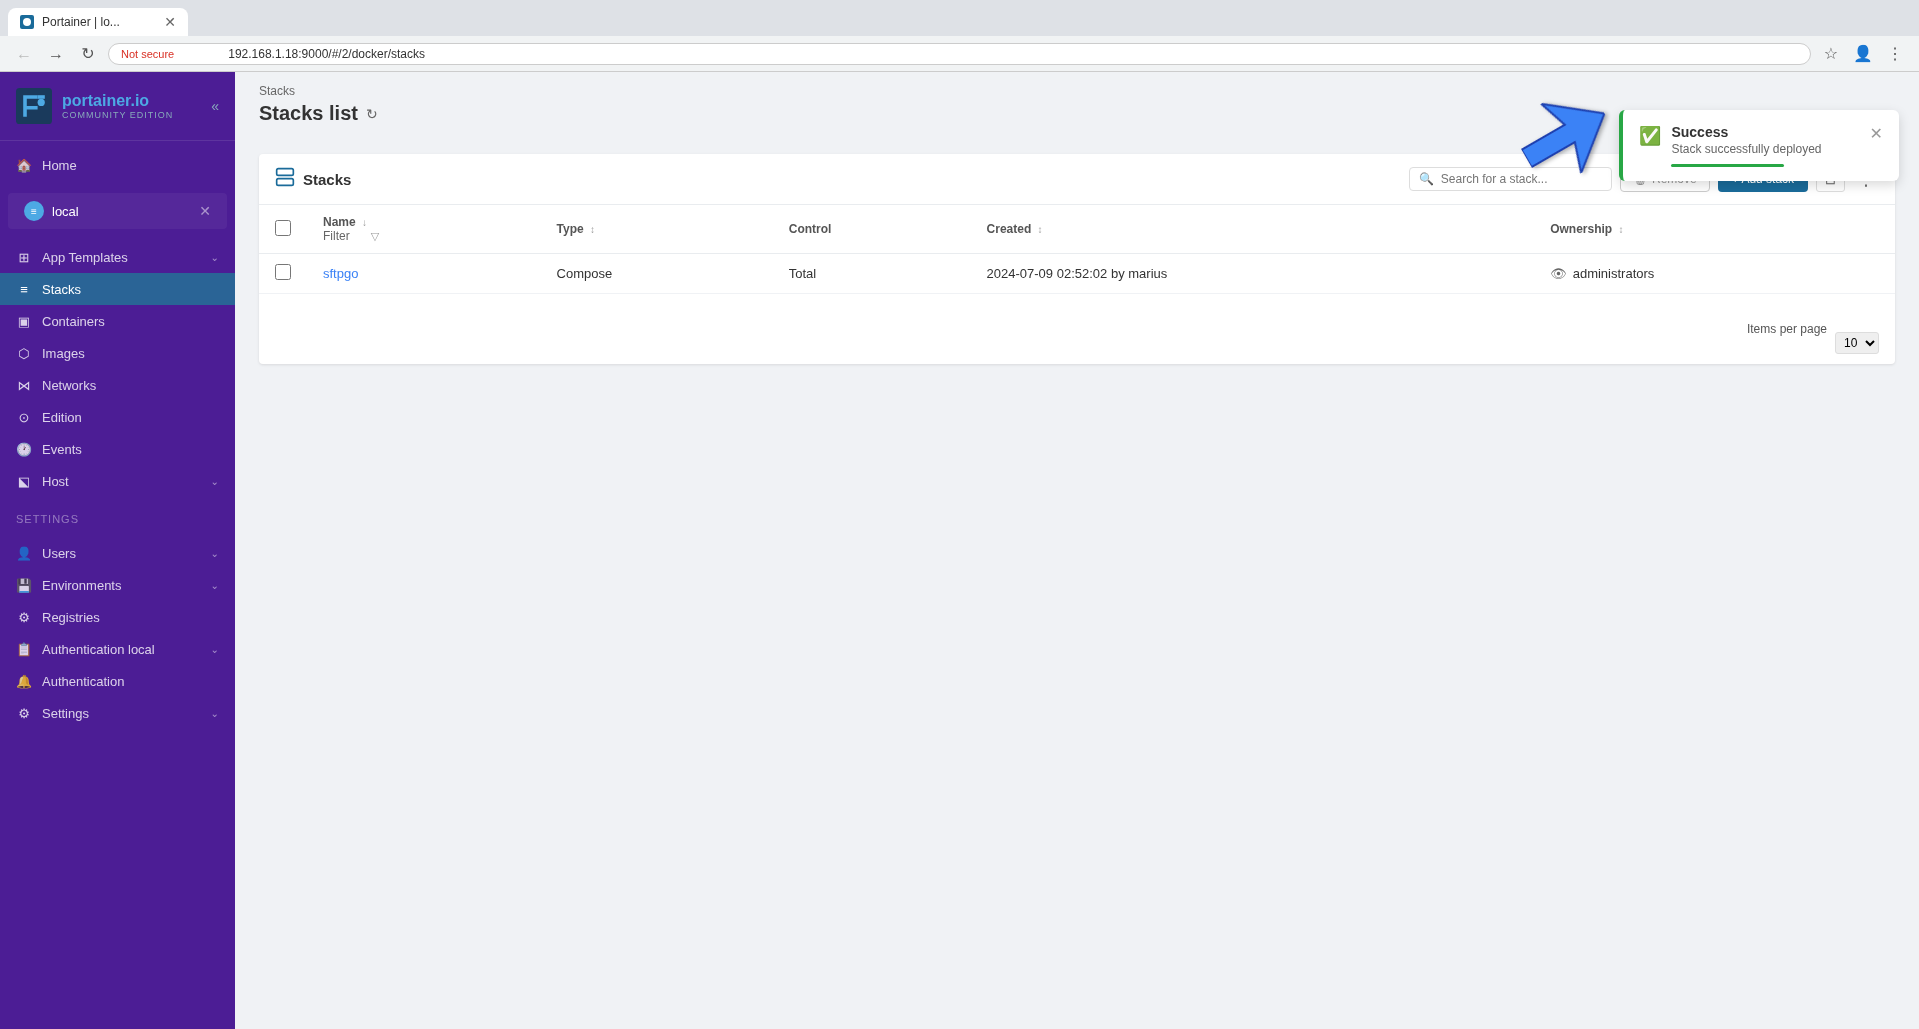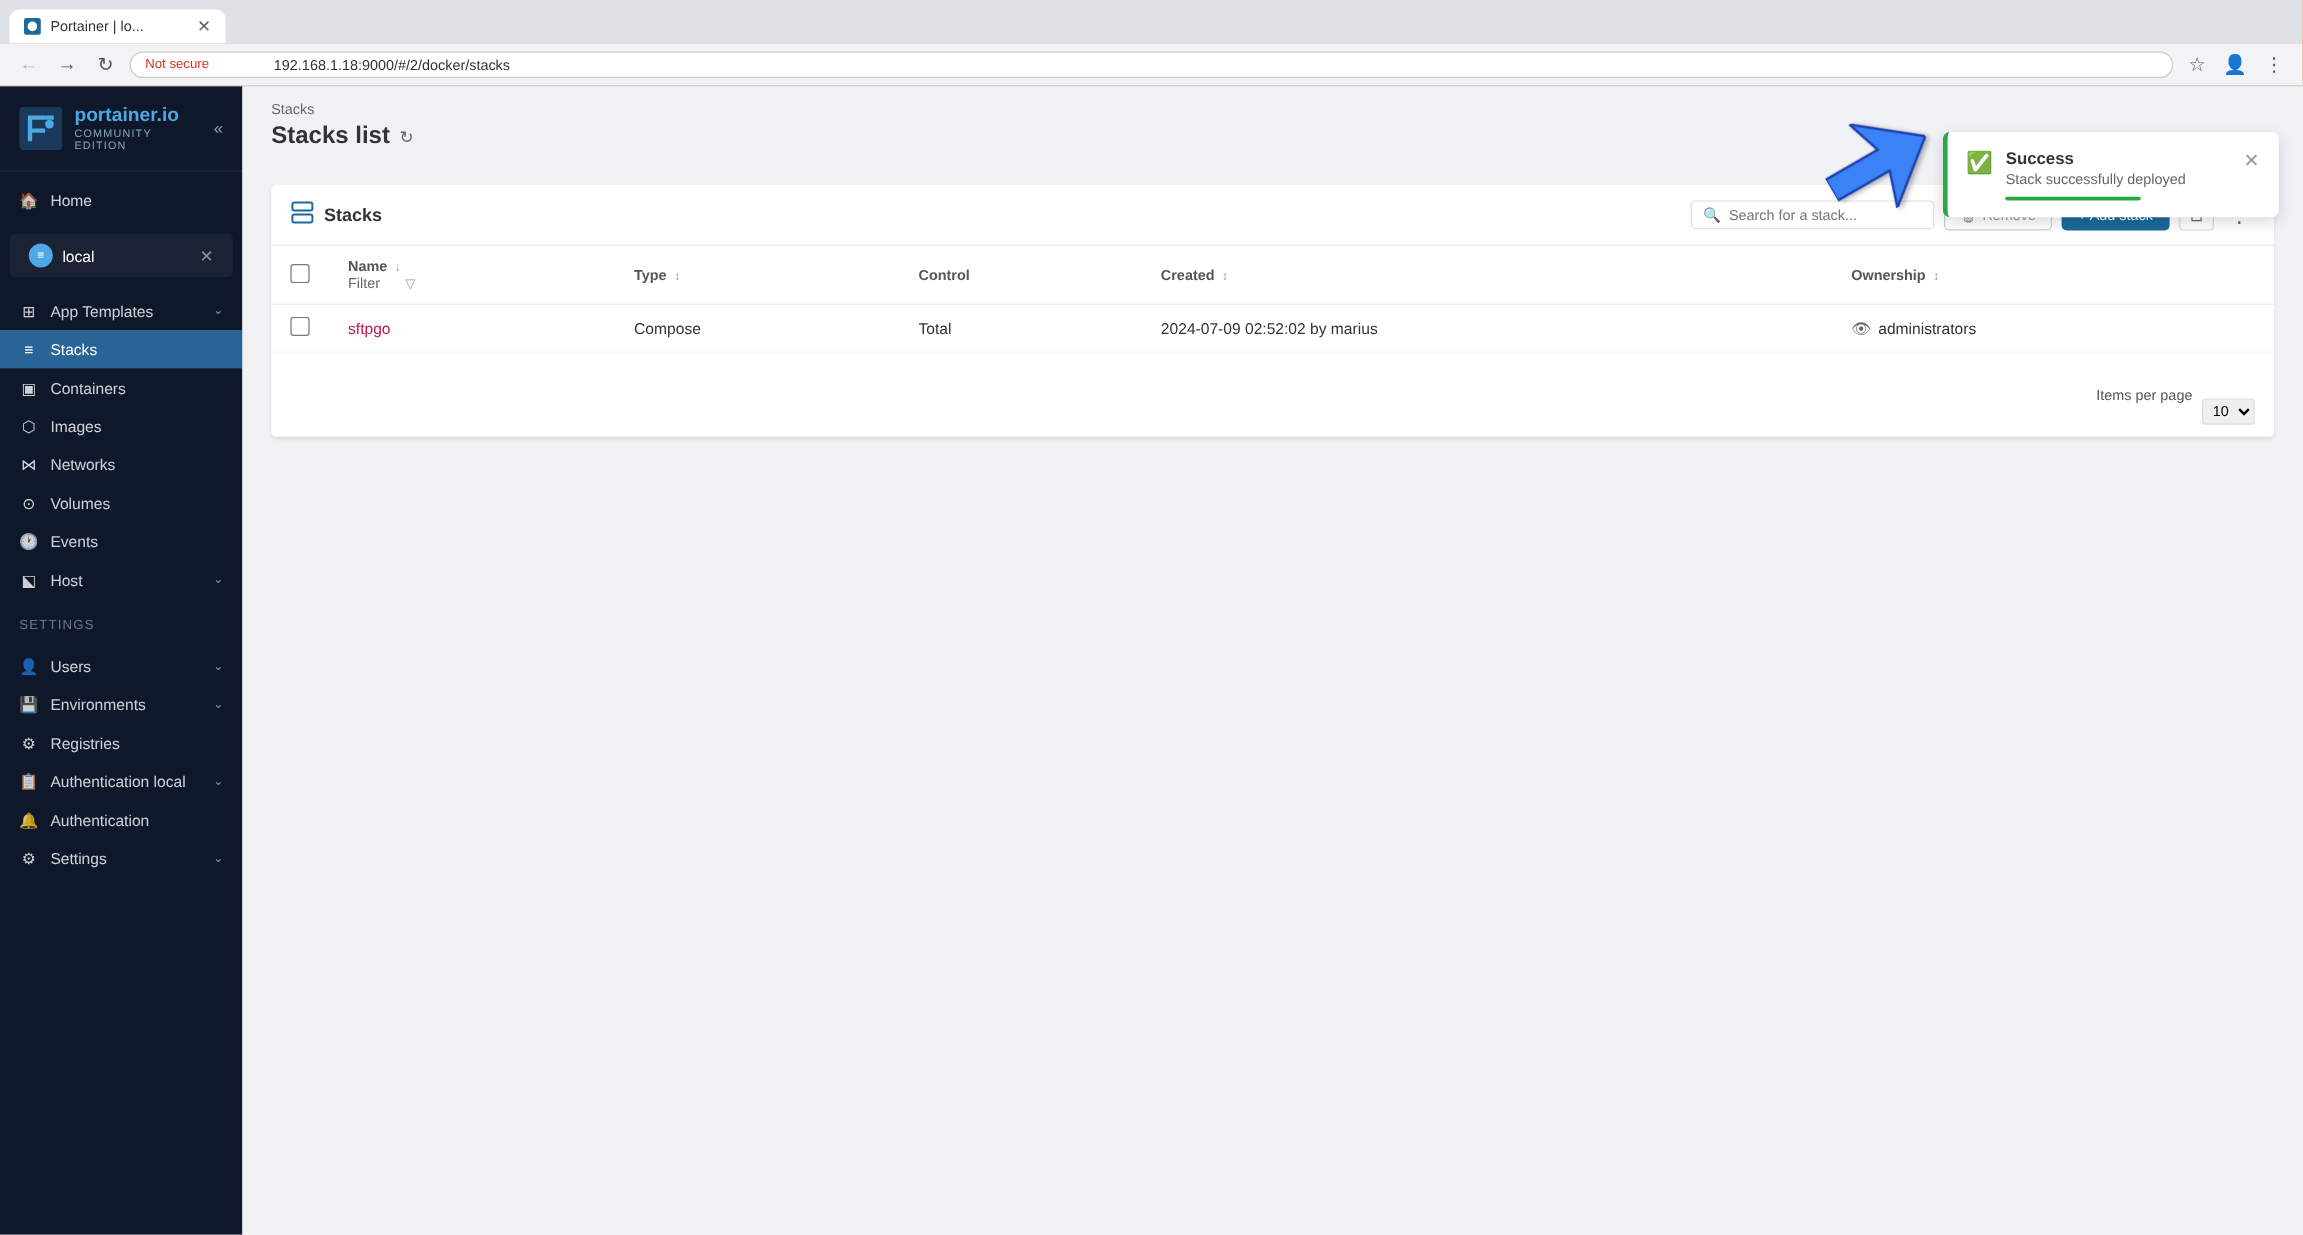--- a/index.html
+++ b/index.html
@@ -25,7 +25,7 @@
     .app-container { display: flex; height: calc(100vh - 72px); }
 
     
-    .sidebar { width: 202px; background: #0f172a; color: white; display: flex; flex-direction: column; overflow-y: auto; flex-shrink: 0; }
+    .sidebar { width: 235px; background: #4c1d95; color: white; display: flex; flex-direction: column; overflow-y: auto; flex-shrink: 0; }
     .sidebar-logo { padding: 16px; display: flex; align-items: center; gap: 10px; justify-content: space-between; border-bottom: 1px solid rgba(255,255,255,0.1); }
     .sidebar-logo-text { display: flex; flex-direction: column; }
     .sidebar-logo-name { font-size: 16px; font-weight: bold; color: #4da9e4; }

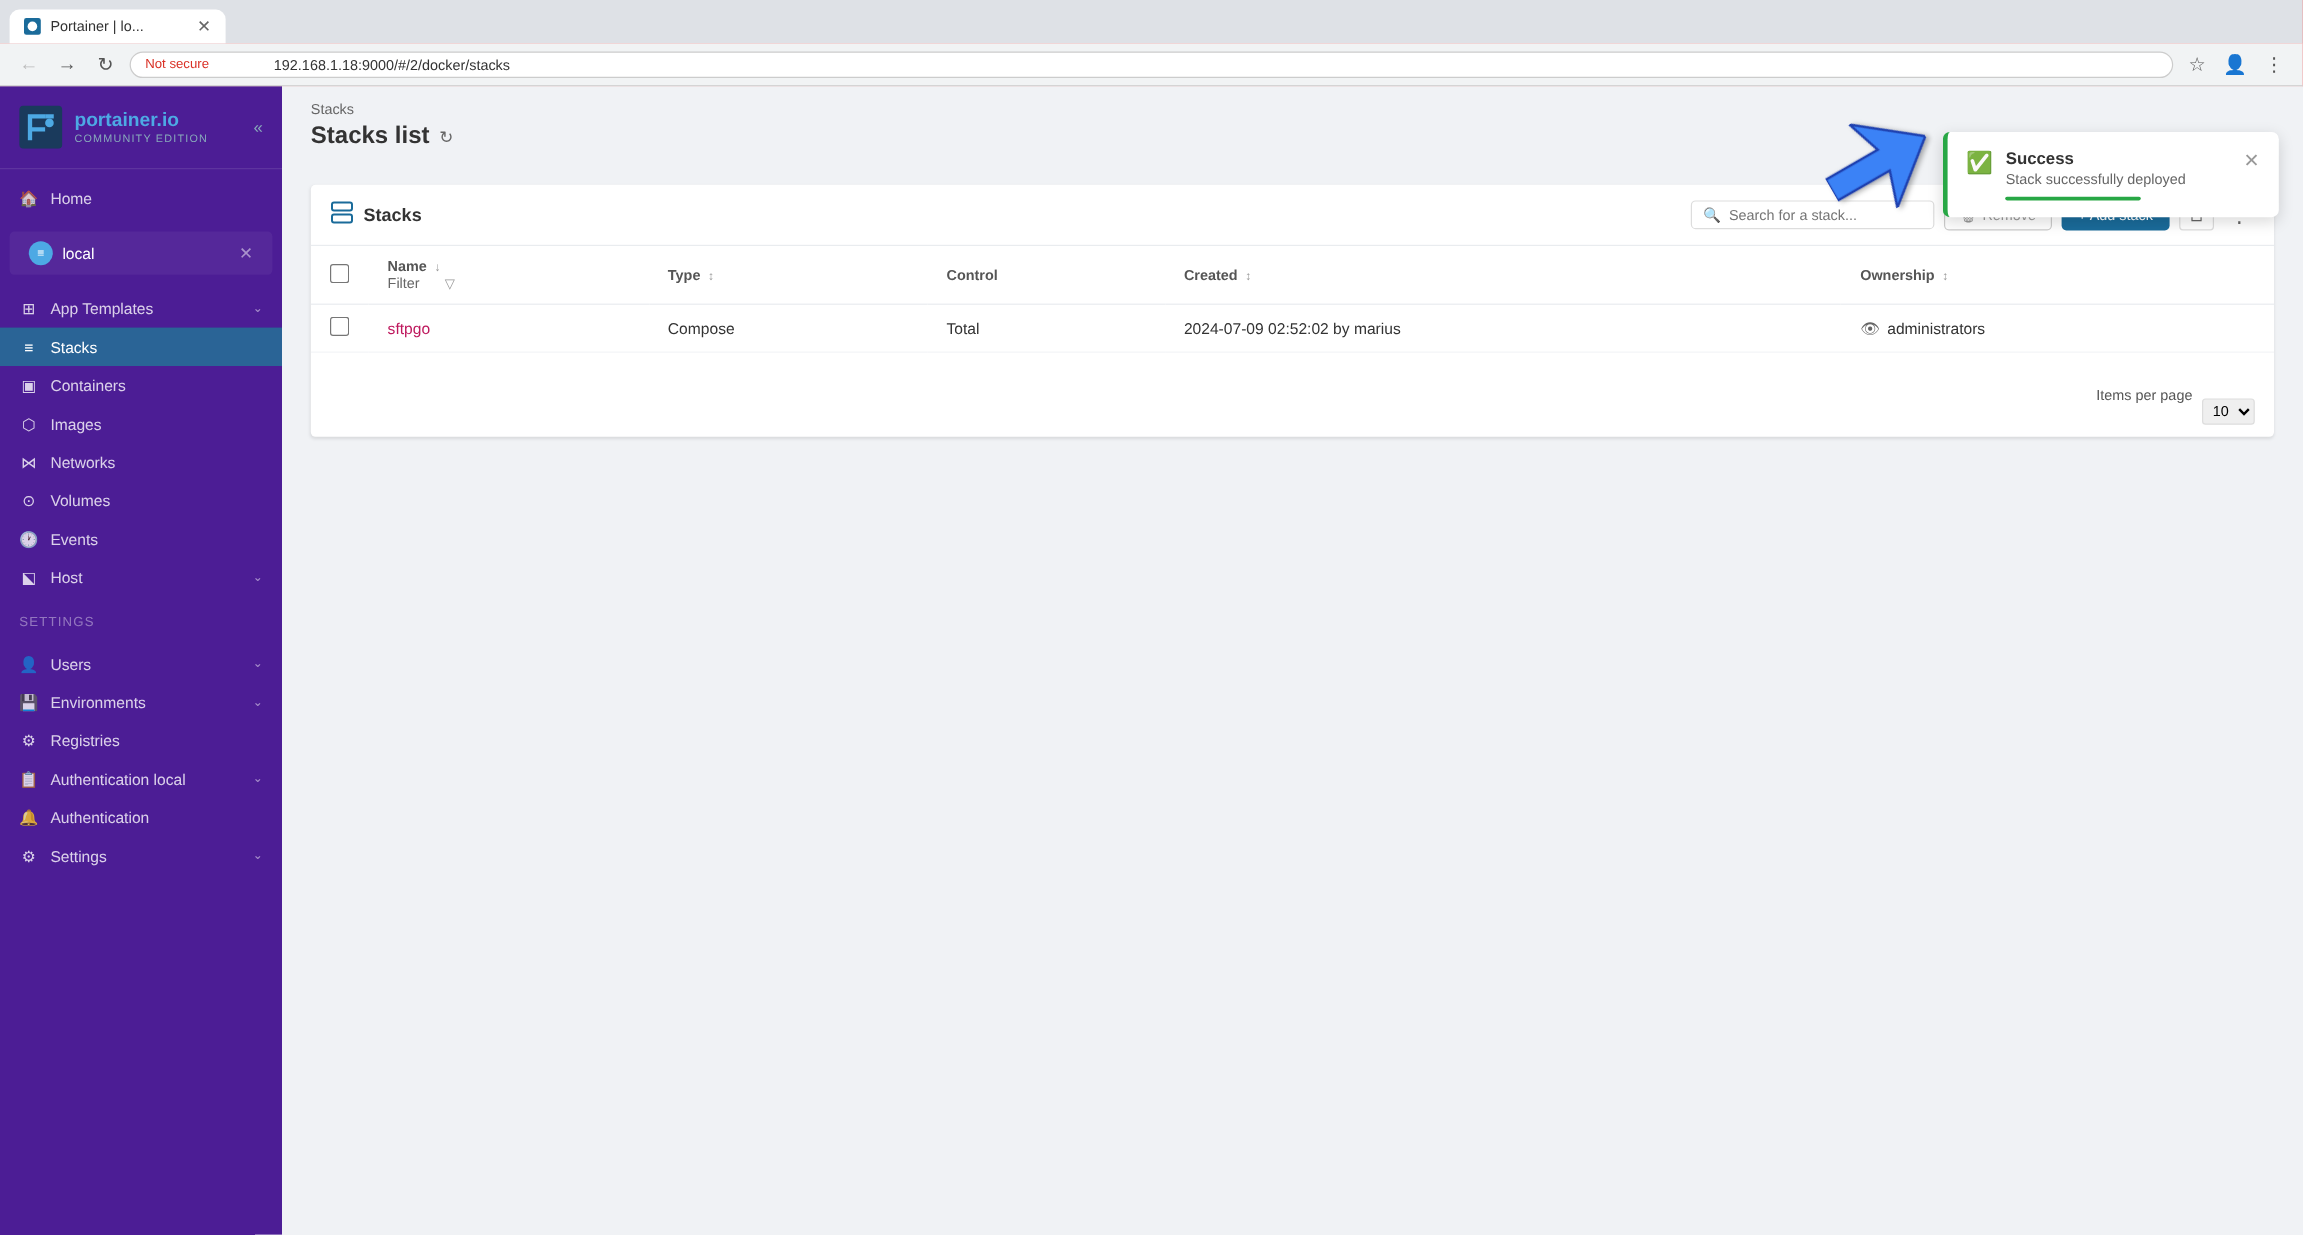--- a/index.html
+++ b/index.html
@@ -73,7 +73,7 @@
     th .sort-icon { font-size: 10px; color: #999; margin-left: 3px; }
     tbody tr { border-bottom: 1px solid #f0f2f5; }
     td { padding: 10px 16px; font-size: 13px; color: #333; }
-    td a { color: #be185d; text-decoration: none; }
+    td a { color: #3b82f6; text-decoration: none; }
     .table-checkbox { width: 16px; height: 16px; cursor: pointer; }
     .checkbox-col { width: 40px; }
 

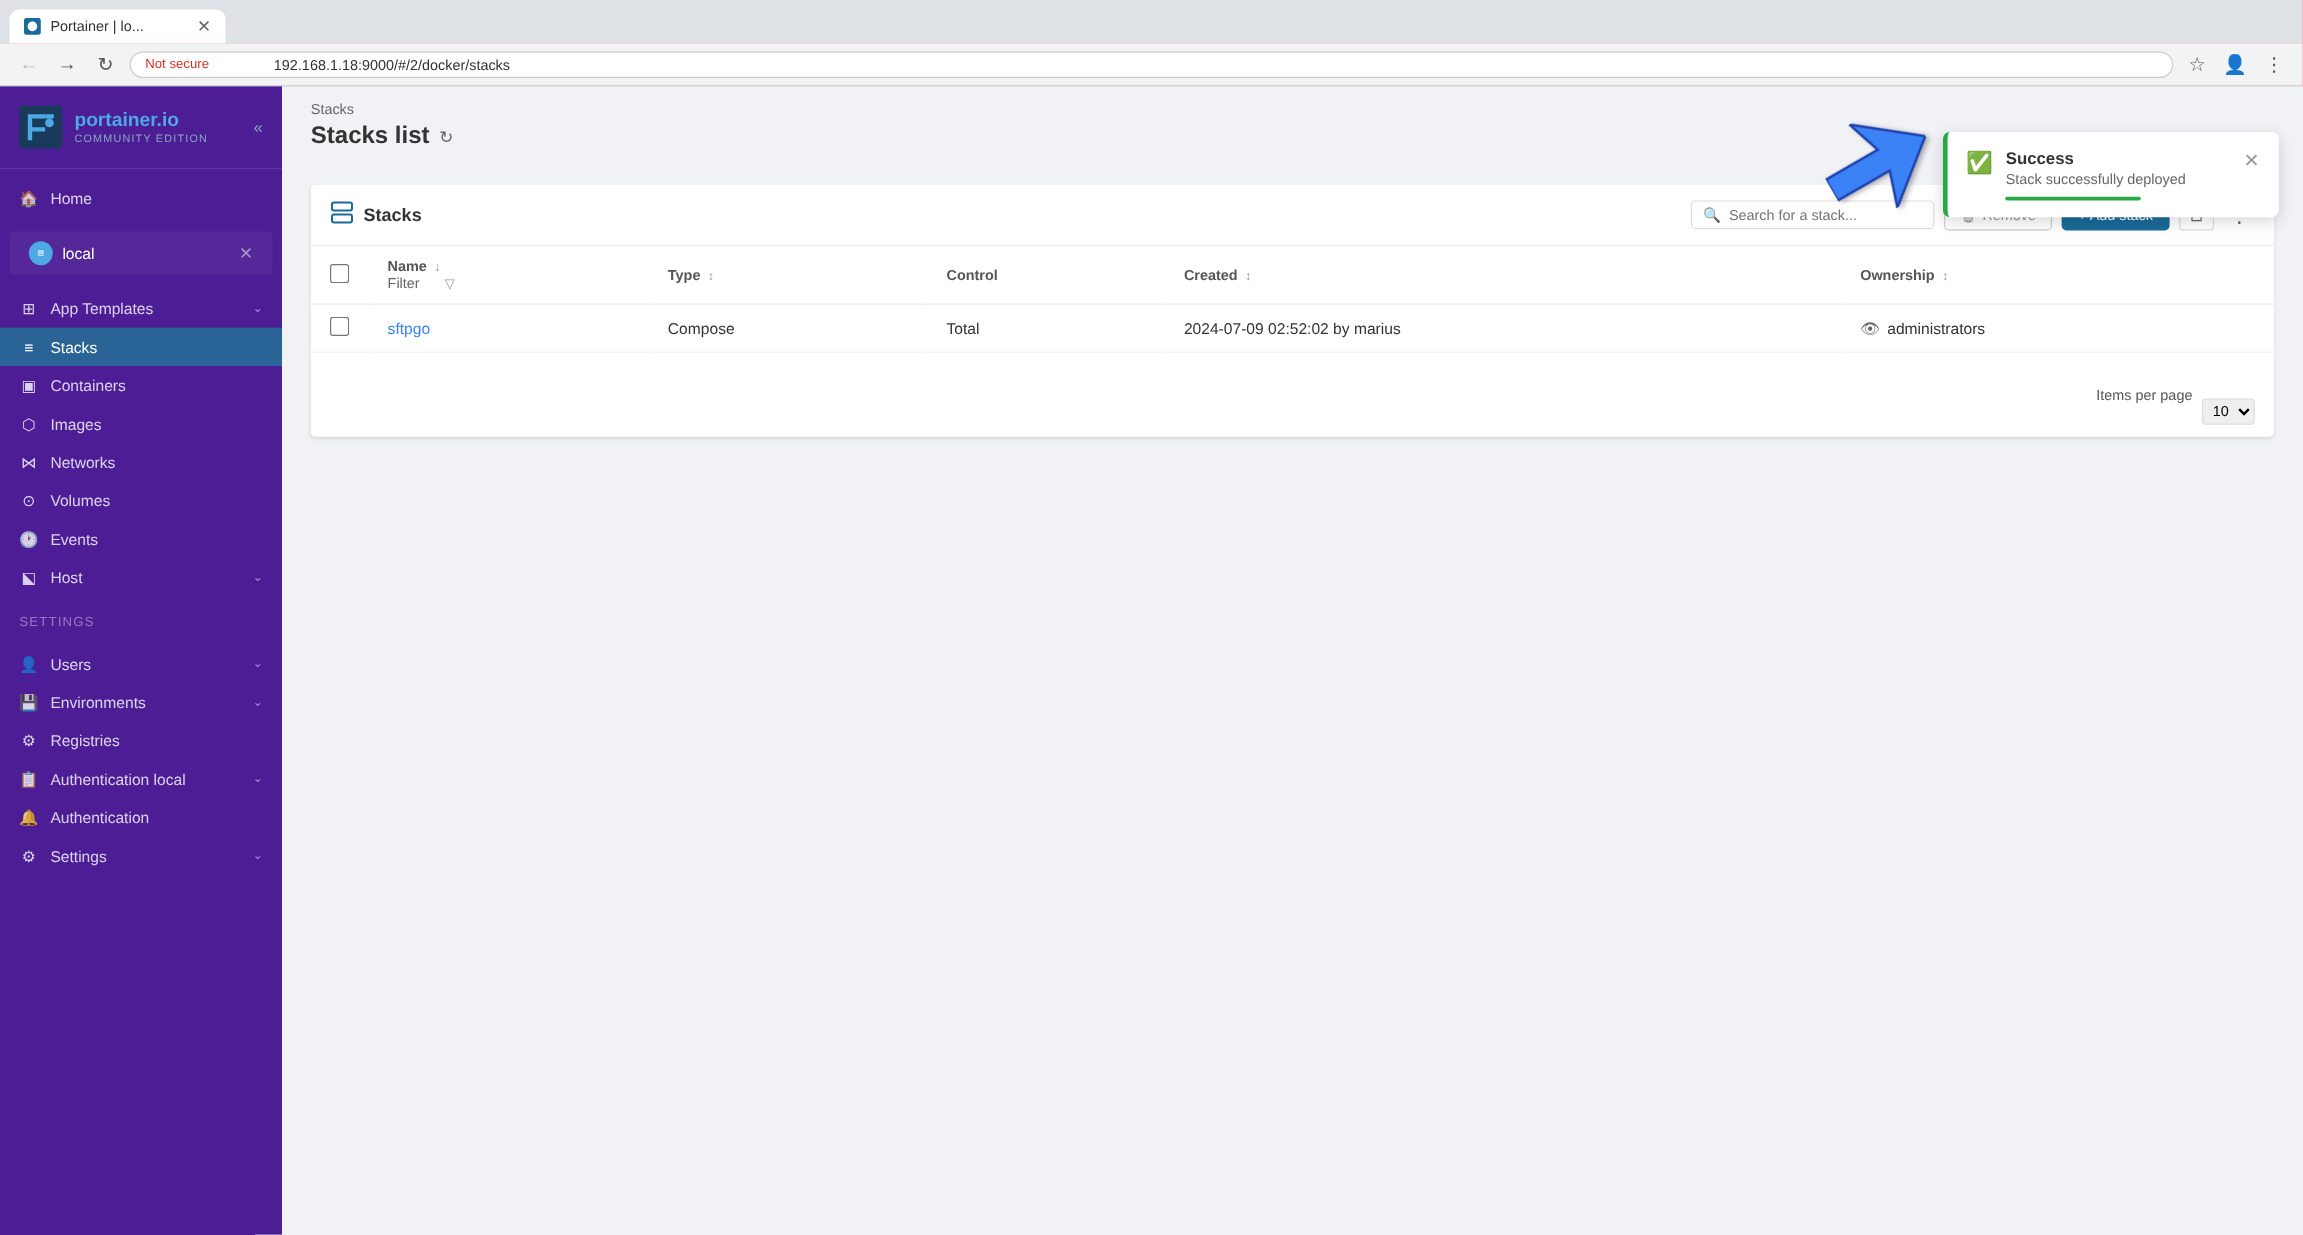--- a/index.html
+++ b/index.html
@@ -191,7 +191,7 @@
       </div>
       <div class="sidebar-item">
         <span class="icon">⊙</span>
-        <span class="label">Volumes</span>
+        <span class="label">Edition</span>
       </div>
       <div class="sidebar-item">
         <span class="icon">🕐</span>

